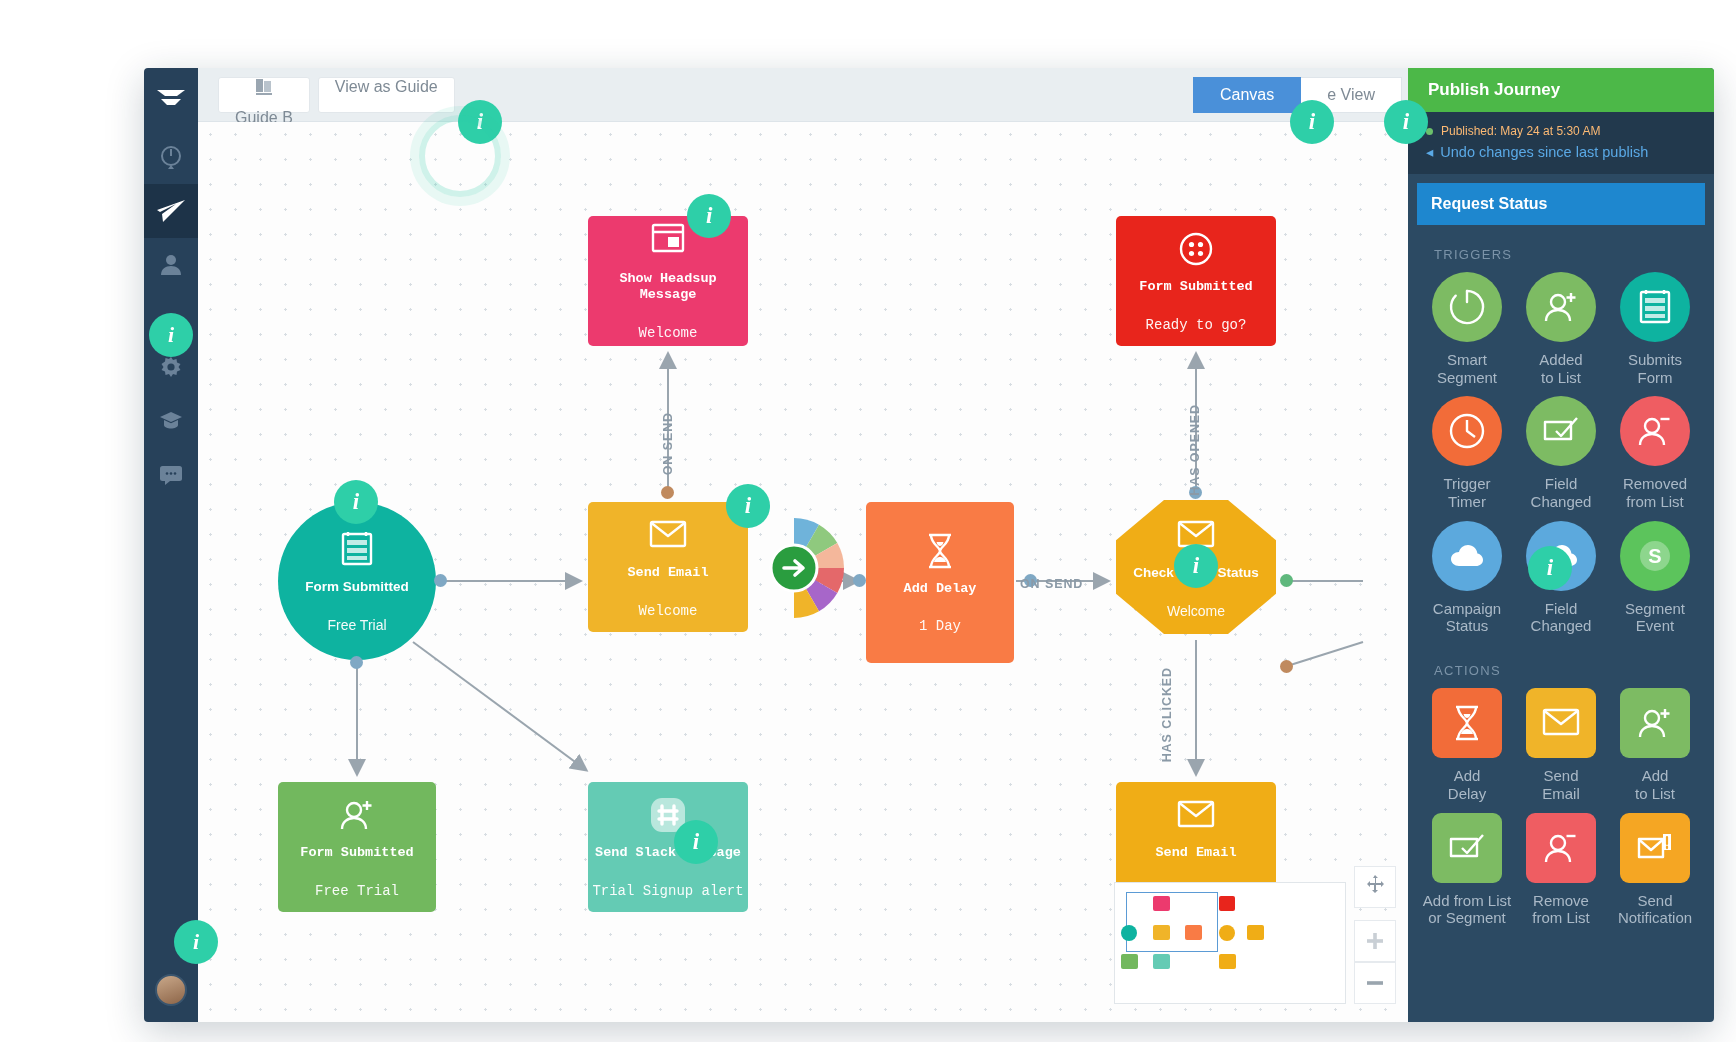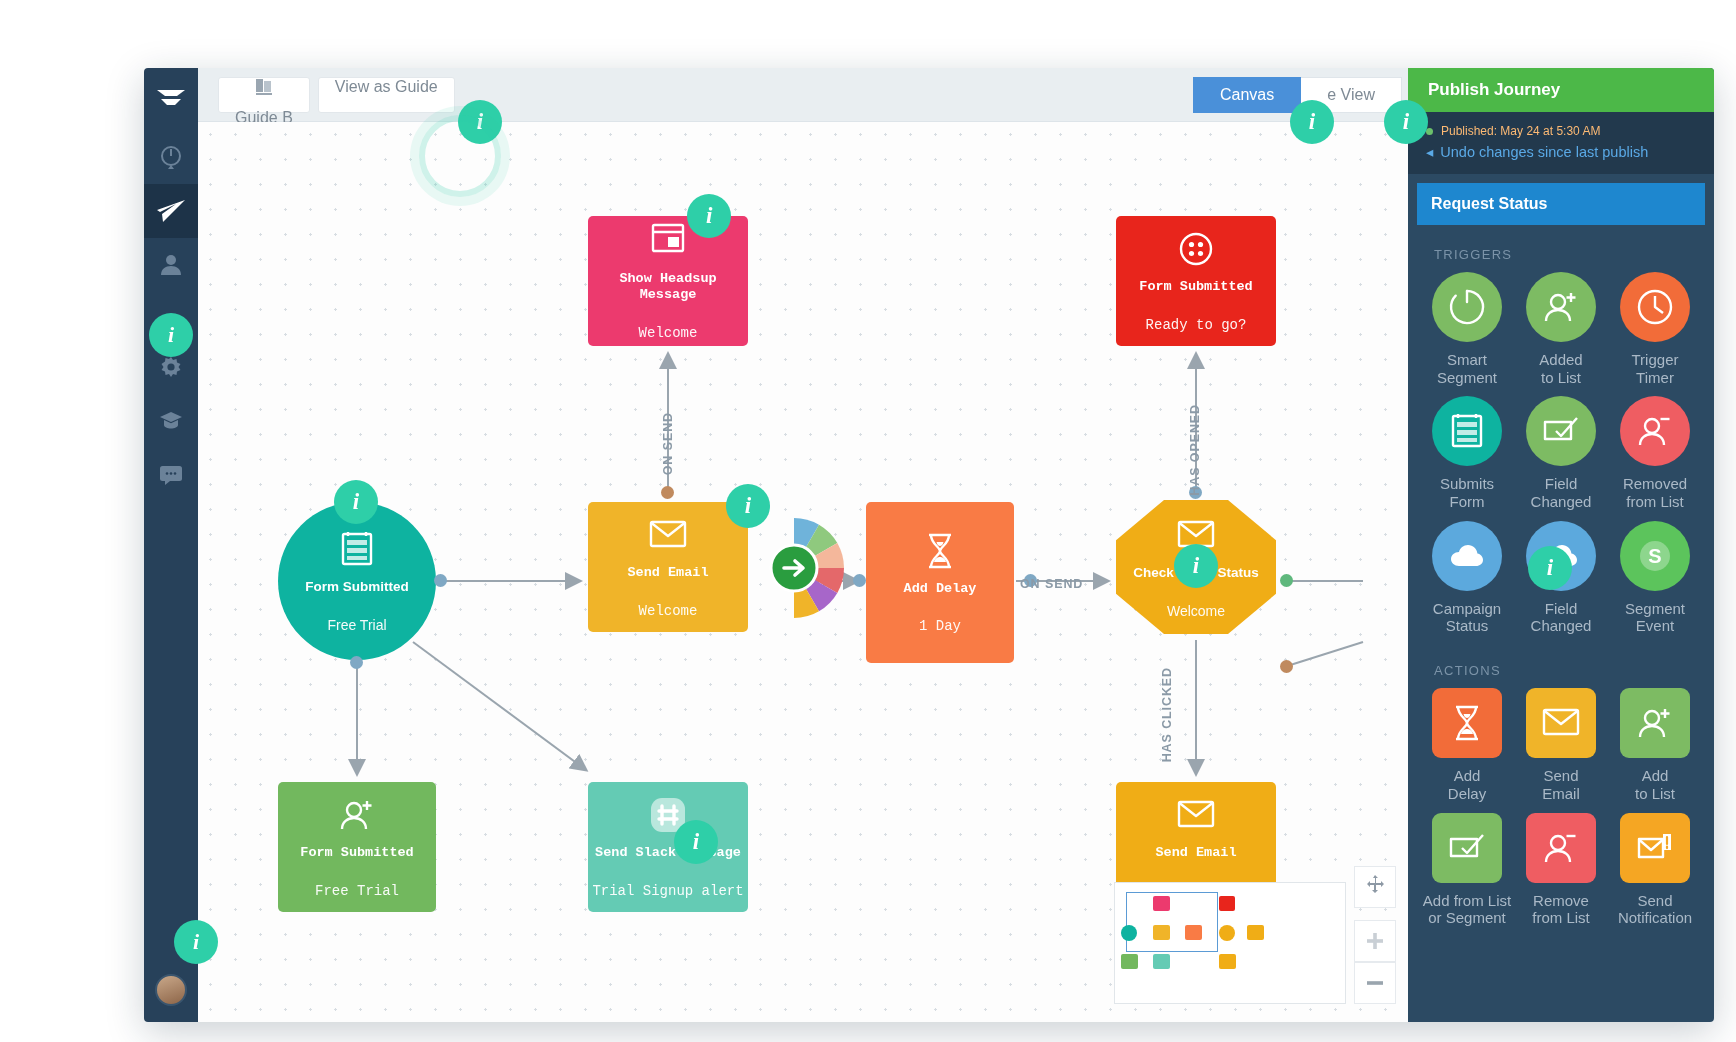--- a/index.html
+++ b/index.html
@@ -516,15 +516,6 @@
           <div class="glabel">Added<br>to List</div>
         </div>
         <div class="gitem">
-          <div class="gicon circ" style="background:#f26c39">
-            <svg width="40" height="40" viewBox="0 0 40 40">
-              <circle cx="20" cy="20" r="16" stroke="#fff" fill="none" stroke-width="2.4" stroke-linejoin="round"></circle>
-              <path d="M20 9v11l8 6" stroke="#fff" fill="none" stroke-width="2.4" stroke-linejoin="round"></path>
-            </svg>
-          </div>
-          <div class="glabel">Trigger<br>Timer</div>
-        </div>
-        <div class="gitem">
           <div class="gicon circ" style="background:#0eb3a0">
             <svg width="40" height="40" viewBox="0 0 40 40">
               <rect x="6" y="5" width="28" height="30" rx="1.5" stroke="#fff" fill="none" stroke-width="2.4" stroke-linejoin="round"></rect>
@@ -537,6 +528,15 @@
           <div class="glabel">Submits<br>Form</div>
         </div>
         <div class="gitem">
+          <div class="gicon circ" style="background:#f26c39">
+            <svg width="40" height="40" viewBox="0 0 40 40">
+              <circle cx="20" cy="20" r="16" stroke="#fff" fill="none" stroke-width="2.4" stroke-linejoin="round"></circle>
+              <path d="M20 9v11l8 6" stroke="#fff" fill="none" stroke-width="2.4" stroke-linejoin="round"></path>
+            </svg>
+          </div>
+          <div class="glabel">Trigger<br>Timer</div>
+        </div>
+        <div class="gitem">
           <div class="gicon circ" style="background:#7dbb63">
             <svg width="40" height="40" viewBox="0 0 40 40">
               <rect x="4" y="11" width="26" height="17" stroke="#fff" fill="none" stroke-width="2.4" stroke-linejoin="round"></rect>

